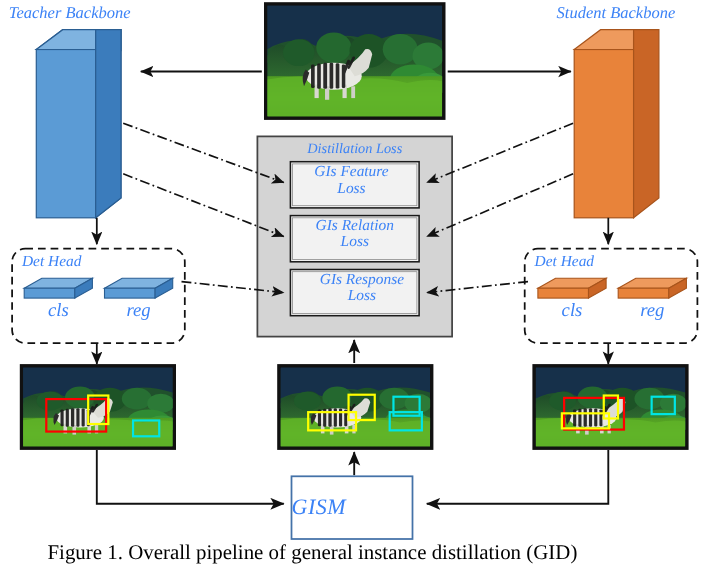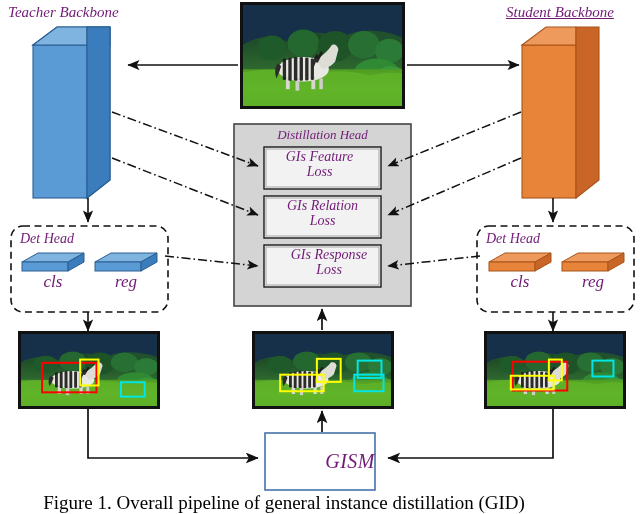--- a/index.html
+++ b/index.html
@@ -8,7 +8,7 @@
   .fig{position:absolute;left:0;top:0;width:640px;height:514px;}
   svg.layer{position:absolute;left:0;top:0;width:640px;height:514px;overflow:visible;}
   .lbl{position:absolute;font-style:italic;font-family:"Liberation Serif",serif;
-       white-space:nowrap;color:#701a75;}
+       white-space:nowrap;color:#3b82f6;}
   .title-lbl{font-size:15px;}
   .dethead-lbl{font-size:14px;text-align:right;}
   .slab-lbl{font-size:17px;font-style:italic;text-align:center;}

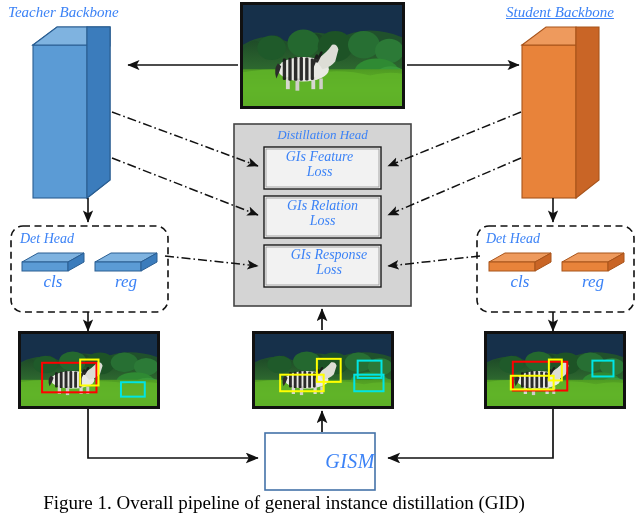--- a/index.html
+++ b/index.html
@@ -209,7 +209,7 @@
   </svg>
 
   <div class="lbl title-lbl" style="left:8px;  top:4px;">Teacher Backbone</div>
-  <div class="lbl title-lbl" style="left:506px; top:4px;text-decoration:underline;">Student Backbone</div>
+  <div class="lbl title-lbl" style="left:506px; top:4px;">Student Backbone</div>
 
   <div class="lbl dethead-lbl" style="left:20px; top:231px;">Det Head</div>
   <div class="lbl dethead-lbl" style="left:486px; top:231px;">Det Head</div>

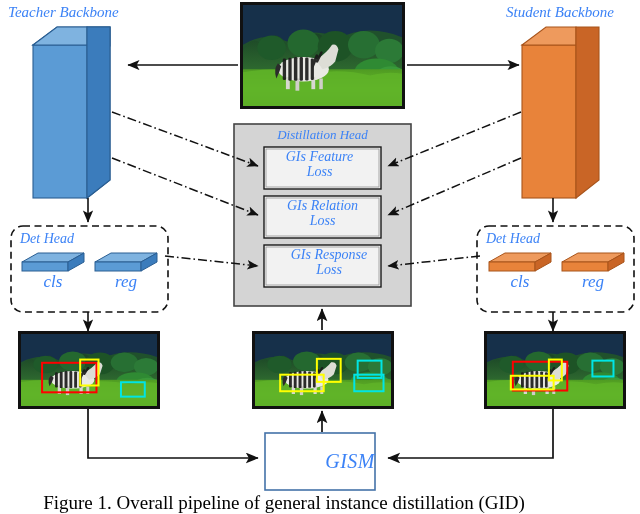--- a/index.html
+++ b/index.html
@@ -219,7 +219,7 @@
   <div class="lbl slab-lbl" style="left:497px; top:272px; width:46px;">cls</div>
   <div class="lbl slab-lbl" style="left:570px; top:272px; width:46px;">reg</div>
 
-  <div class="lbl dl-title" style="left:234px; top:127px; width:177px; text-align:center;">Distillation Head</div>
+  <div class="lbl dl-title" style="left:234px; top:127px; width:177px; text-align:center;">Distillation Loss</div>
 
   <div class="lbl loss-lbl" style="left:264px; top:150px; width:111px;">
     <div>GIs Feature</div>

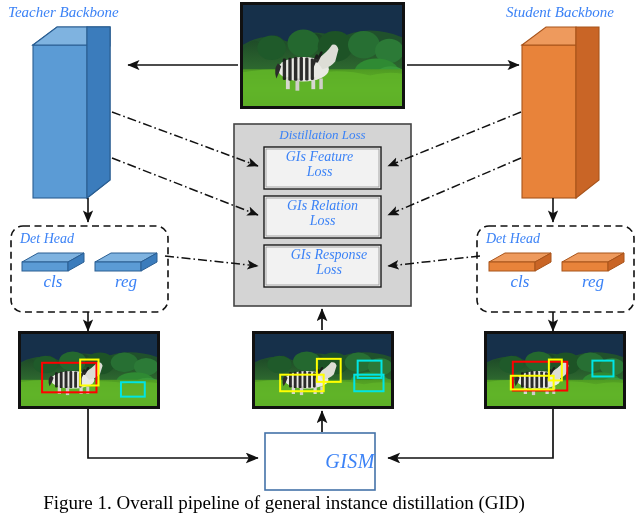--- a/index.html
+++ b/index.html
@@ -234,7 +234,7 @@
     <div>Loss</div>
   </div>
 
-  <div class="lbl gism-lbl" style="left:265px; top:450px; width:110px; text-align:right;">GISM</div>
+  <div class="lbl gism-lbl" style="left:265px; top:450px; width:110px; text-align:left;">GISM</div>
 
   <div class="caption">Figure 1. Overall pipeline of general instance distillation (GID)</div>
 </div>

